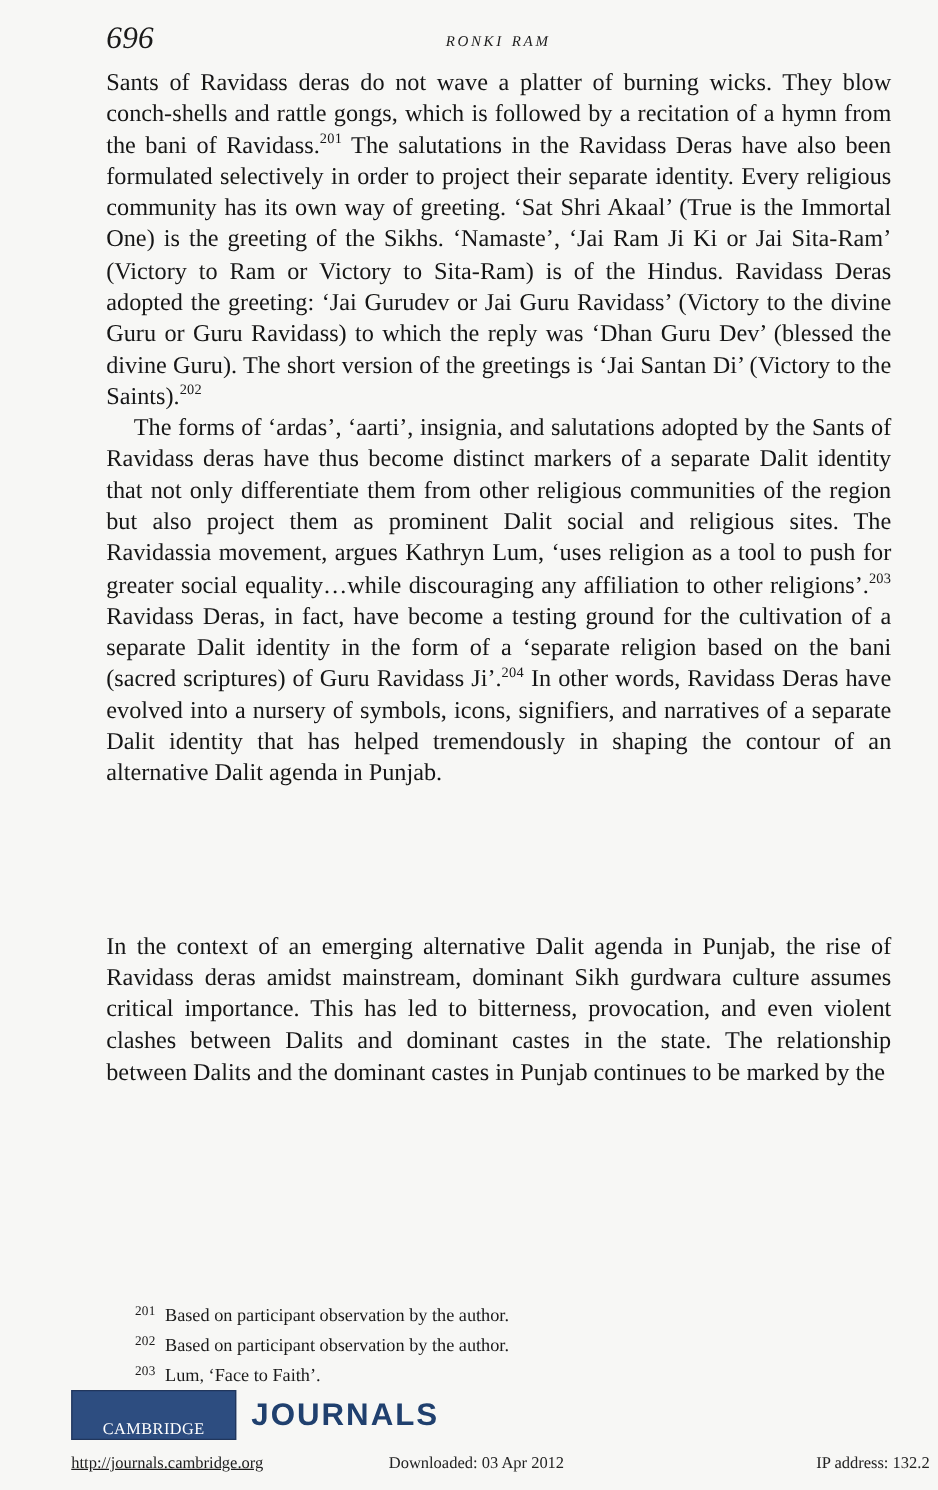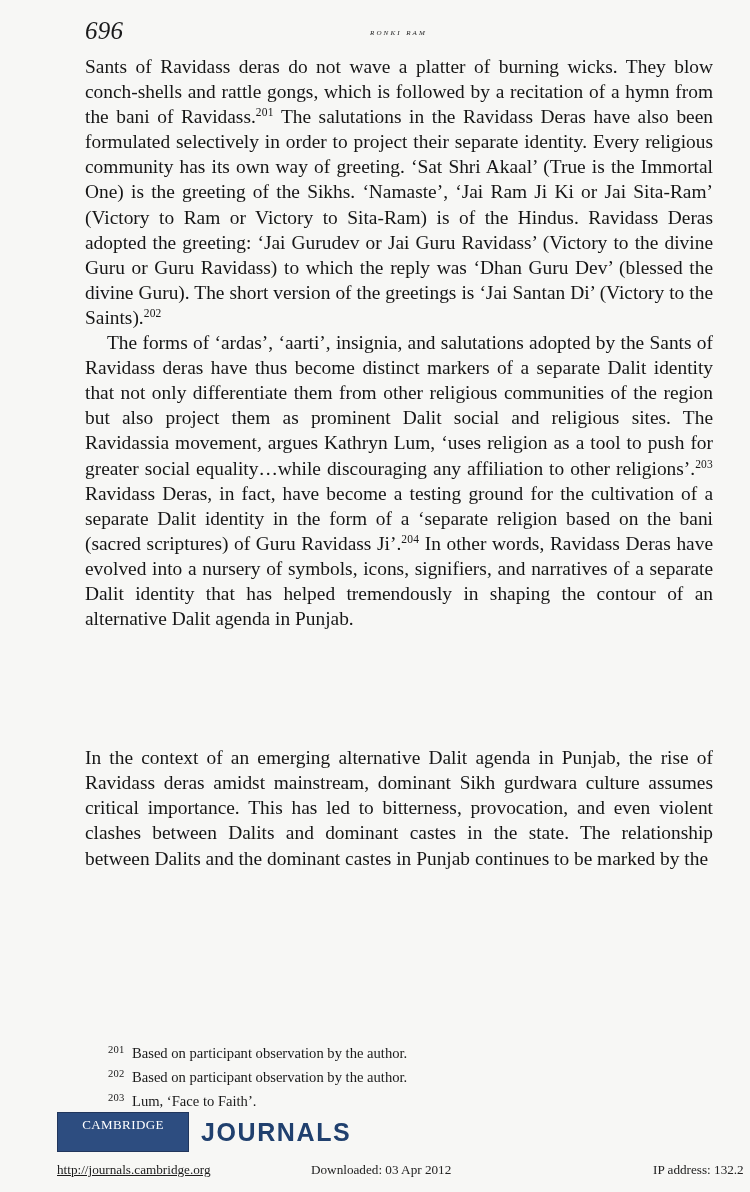--- a/index.html
+++ b/index.html
@@ -47,7 +47,7 @@
     right: 0;
     top: 4px;
     text-align: center;
-    font-size: 10px;
+    font-size: 17px;
     line-height: 20px;
     letter-spacing: 2.1px;
     font-variant: small-caps;

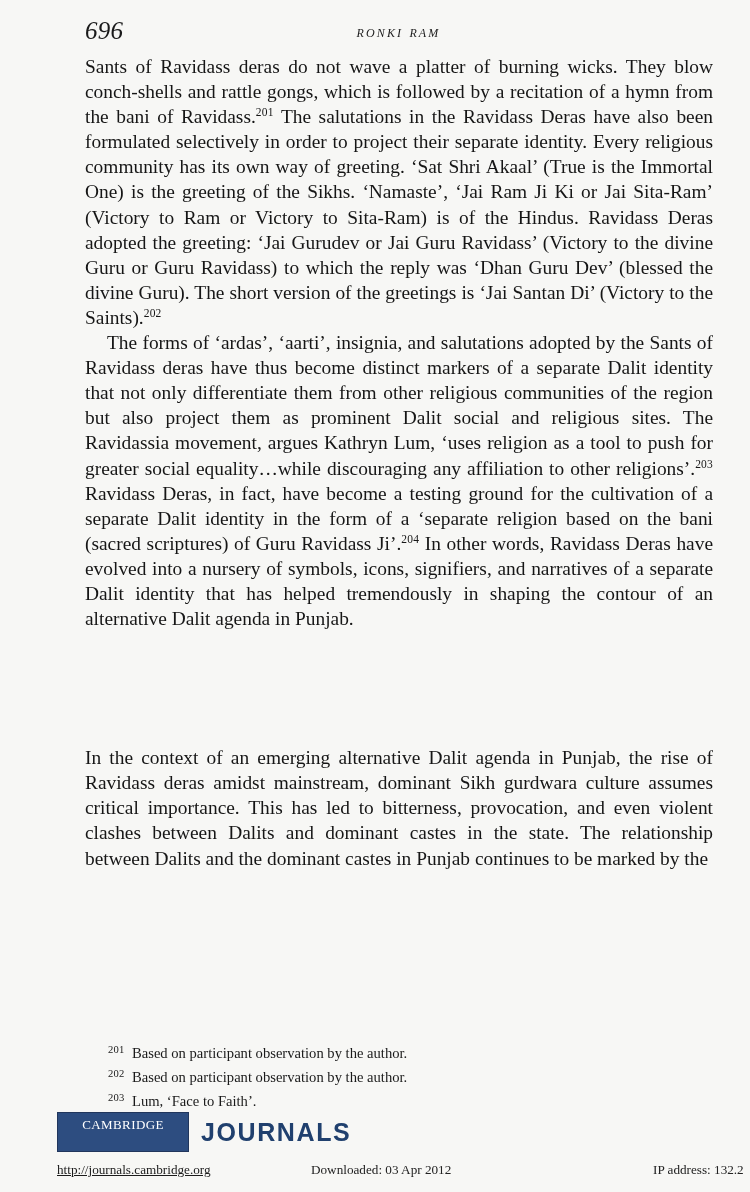--- a/index.html
+++ b/index.html
@@ -139,7 +139,7 @@
     background: #2d4d80;
     border: 1px solid #21365c;
     display: flex;
-    align-items: flex-start;
+    align-items: flex-end;
     justify-content: center;
     box-sizing: border-box;
   }

